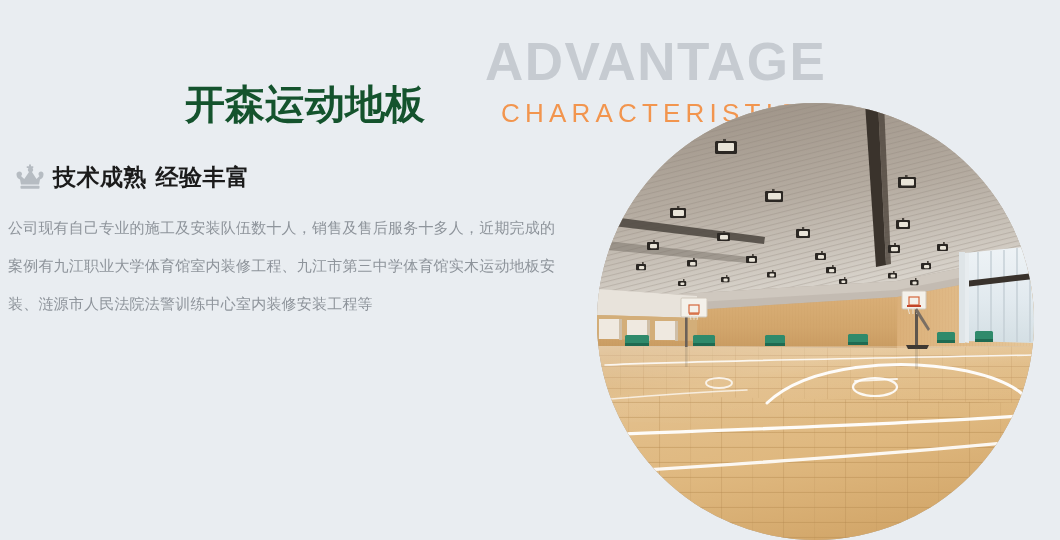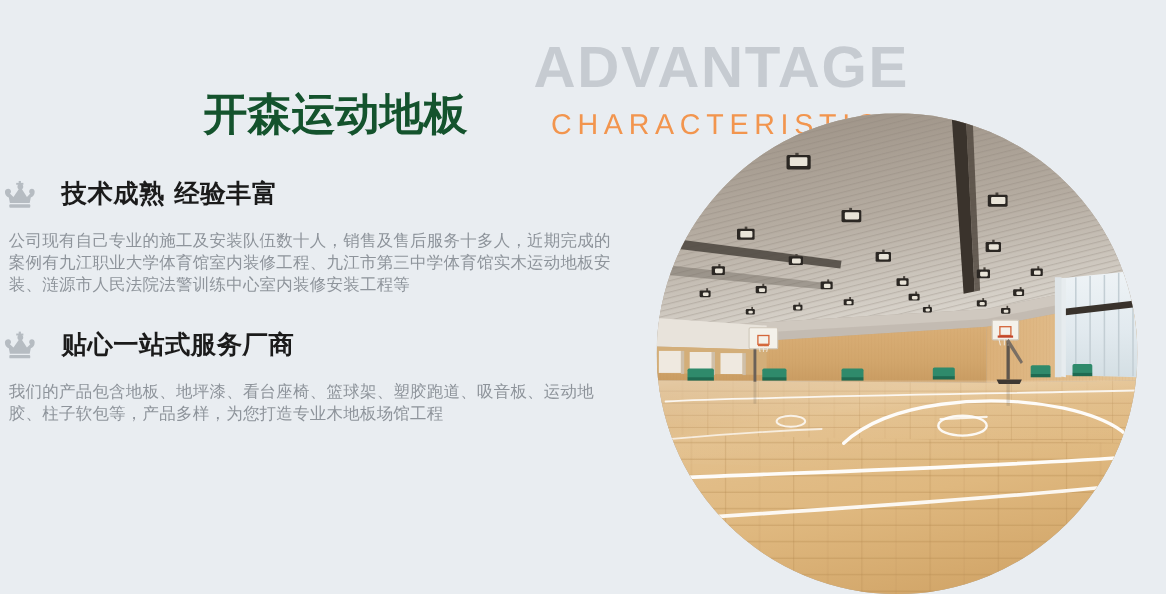--- a/index.html
+++ b/index.html
@@ -83,8 +83,7 @@
     display: flex;
     align-items: center;
     height: 34px;
-    padding-left: 3px;
-    gap: 15px;
+    padding-left: 15px;
   }
   .crown-icon {
     width: 30px;

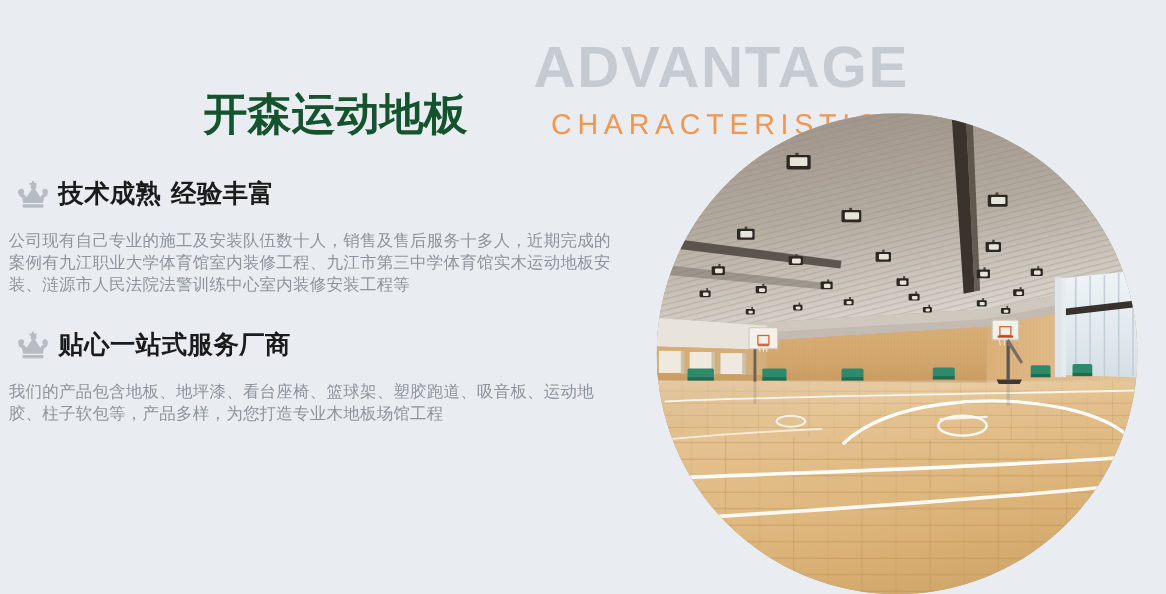--- a/index.html
+++ b/index.html
@@ -106,7 +106,7 @@
     padding-left: 8px;
     width: 552px;
     font-size: 15px;
-    line-height: 20px;
+    line-height: 38px;
     color: #8e949b;
     letter-spacing: 0.2px;
     font-family: "DejaVu Sans", "Liberation Sans", sans-serif;

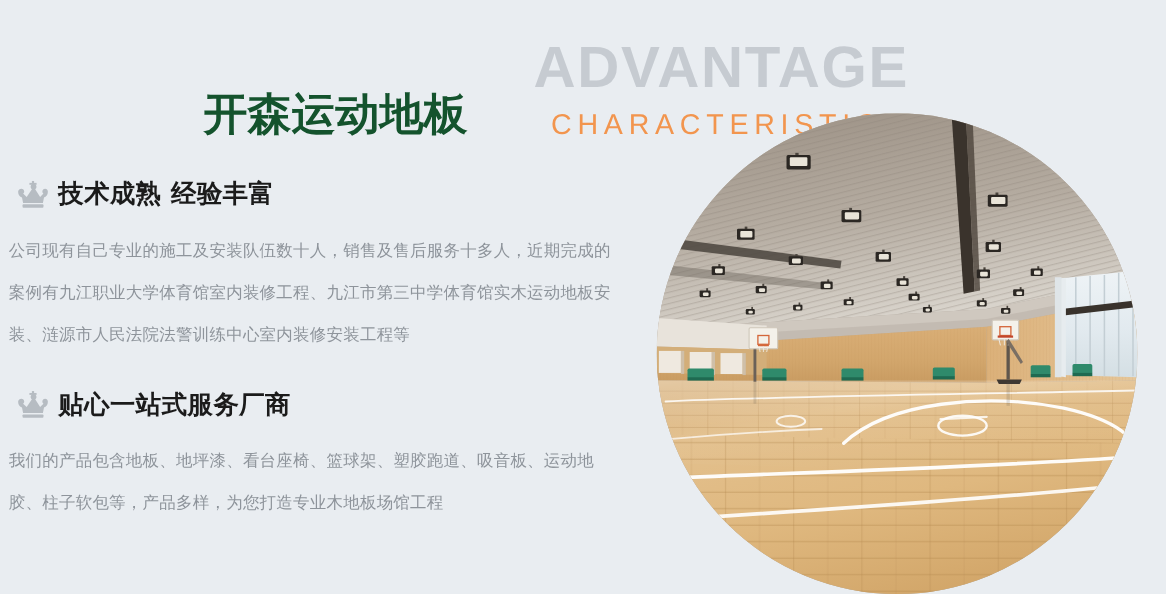--- a/index.html
+++ b/index.html
@@ -162,24 +162,6 @@
       <p class="feature-body">公司现有自己专业的施工及安装队伍数十人，销售及售后服务十多人，近期完成的案例有九江职业大学体育馆室内装修工程、九江市第三中学体育馆实木运动地板安装、涟源市人民法院法警训练中心室内装修安装工程等</p>
     </div>
 
-    <div class="feature">
-      <div class="feature-head">
-        <svg class="crown-icon" viewBox="0 0 60 52">
-          <g fill="#b6bcc2">
-            <rect x="28" y="1" width="4" height="12"></rect>
-            <rect x="23.5" y="4.5" width="13" height="3.5"></rect>
-            <path d="M3 20 L3 21 C3 26 6 30 10 31 L12 41 L48 41 L50 31 C54 30 57 26 57 21 L57 20
-                     C57 17.2 54.8 15 52 15 C49.2 15 47 17.2 47 20 C47 21.6 47.8 23.1 49 24
-                     L43 30 L34 16 C35.4 15 36.3 13.4 36.3 11.6 C36.3 8.6 33.9 6.2 31 6.2
-                     C28.1 6.2 25.7 8.6 25.7 11.6 C25.7 13.4 26.6 15 28 16 L18.5 30 L12 24
-                     C13.2 23.1 14 21.6 14 20 C14 17.2 11.8 15 9 15 C6.2 15 3 17.2 3 20 Z"></path>
-            <rect x="11" y="43.5" width="38" height="6" rx="1.6"></rect>
-          </g>
-        </svg>
-        <span class="feature-title">贴心一站式服务厂商</span>
-      </div>
-      <p class="feature-body">我们的产品包含地板、地坪漆、看台座椅、篮球架、塑胶跑道、吸音板、运动地胶、柱子软包等，产品多样，为您打造专业木地板场馆工程</p>
-    </div>
 
   </div>
 

